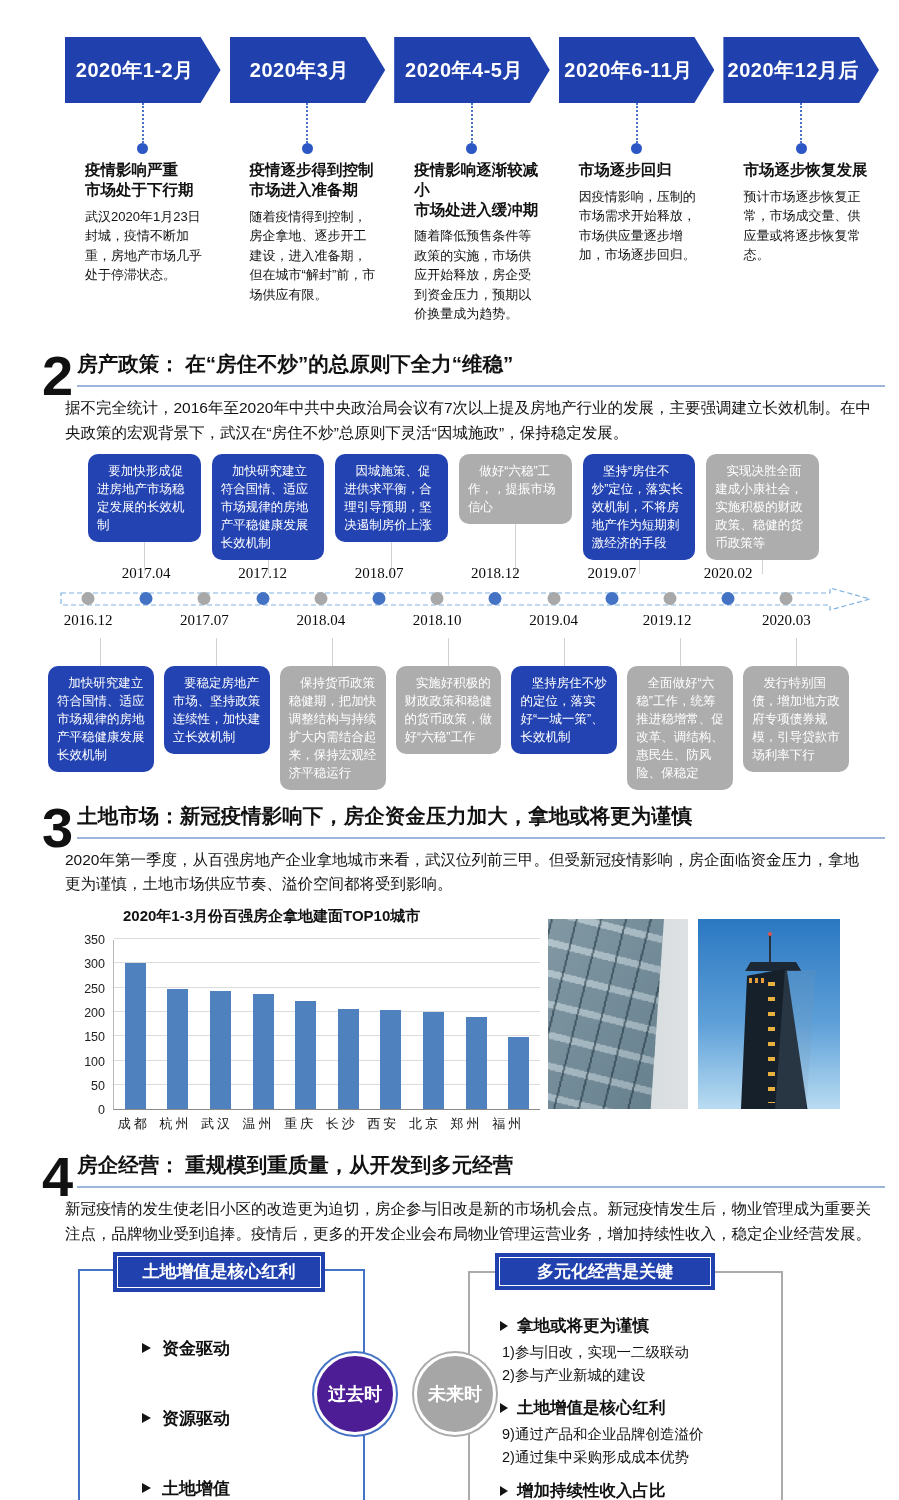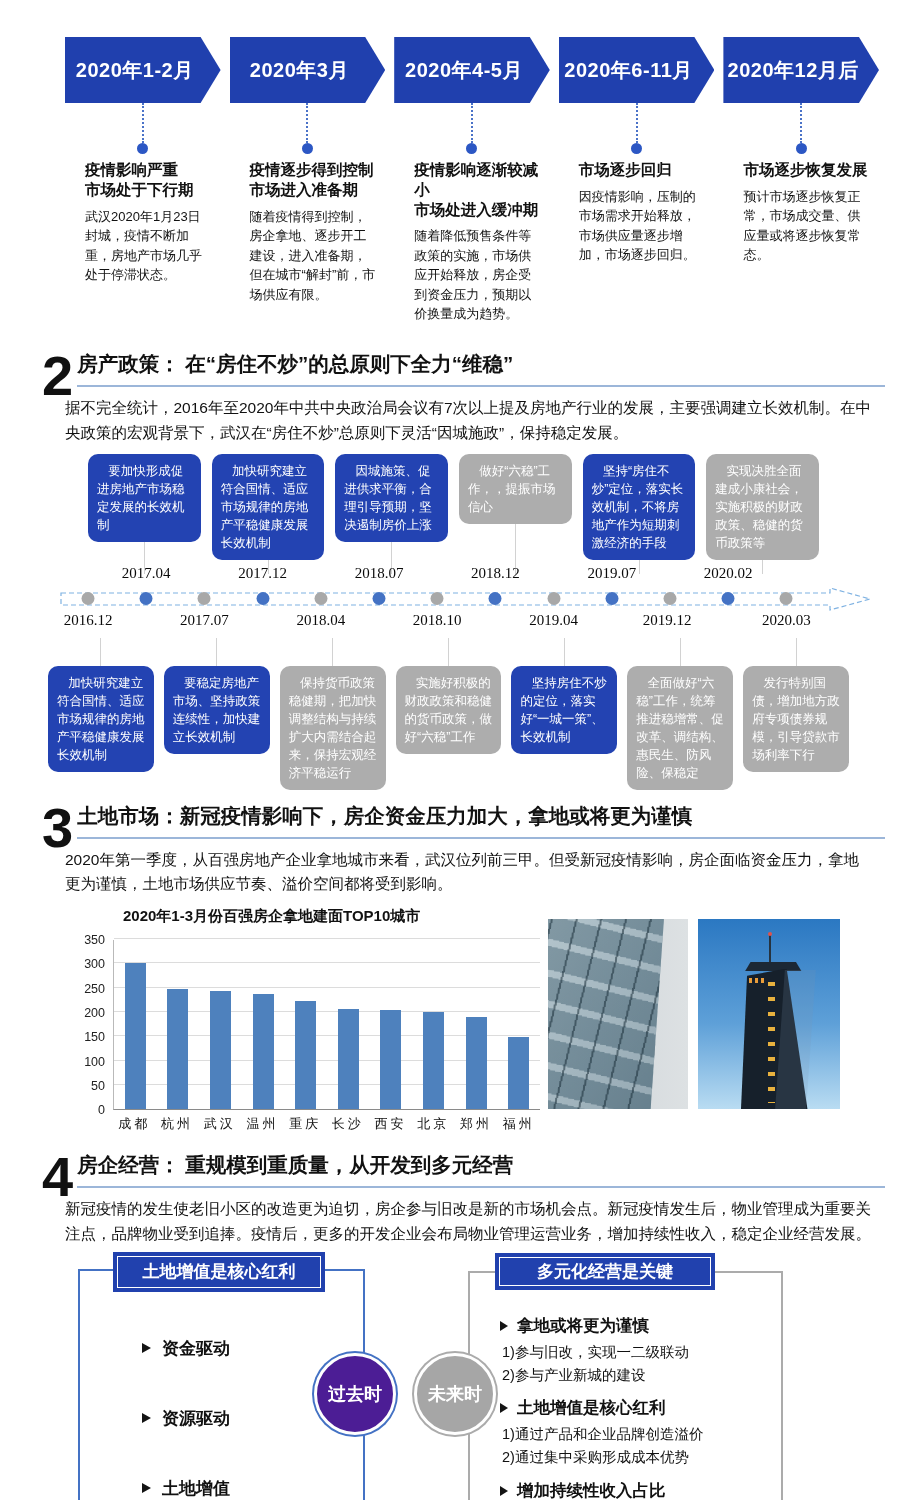--- a/index.html
+++ b/index.html
@@ -68,7 +68,7 @@
   .bars { position:absolute; left:0; right:0; top:0; bottom:0; display:flex; }
   .bar-cell { flex:1; display:flex; align-items:flex-end; justify-content:center; }
   .bar { width:21px; background:#4E81BD; }
-  .chart-xlabels { display:flex; margin:5px 0 0 38px; }
+  .chart-xlabels { display:flex; margin:5px 11px 0 38px; }
   .xlabel { flex:1; text-align:center; font-size:13px; letter-spacing:3px; white-space:nowrap; }
 
   .photo { height:190px; margin-top:12px; position:relative; overflow:hidden; }

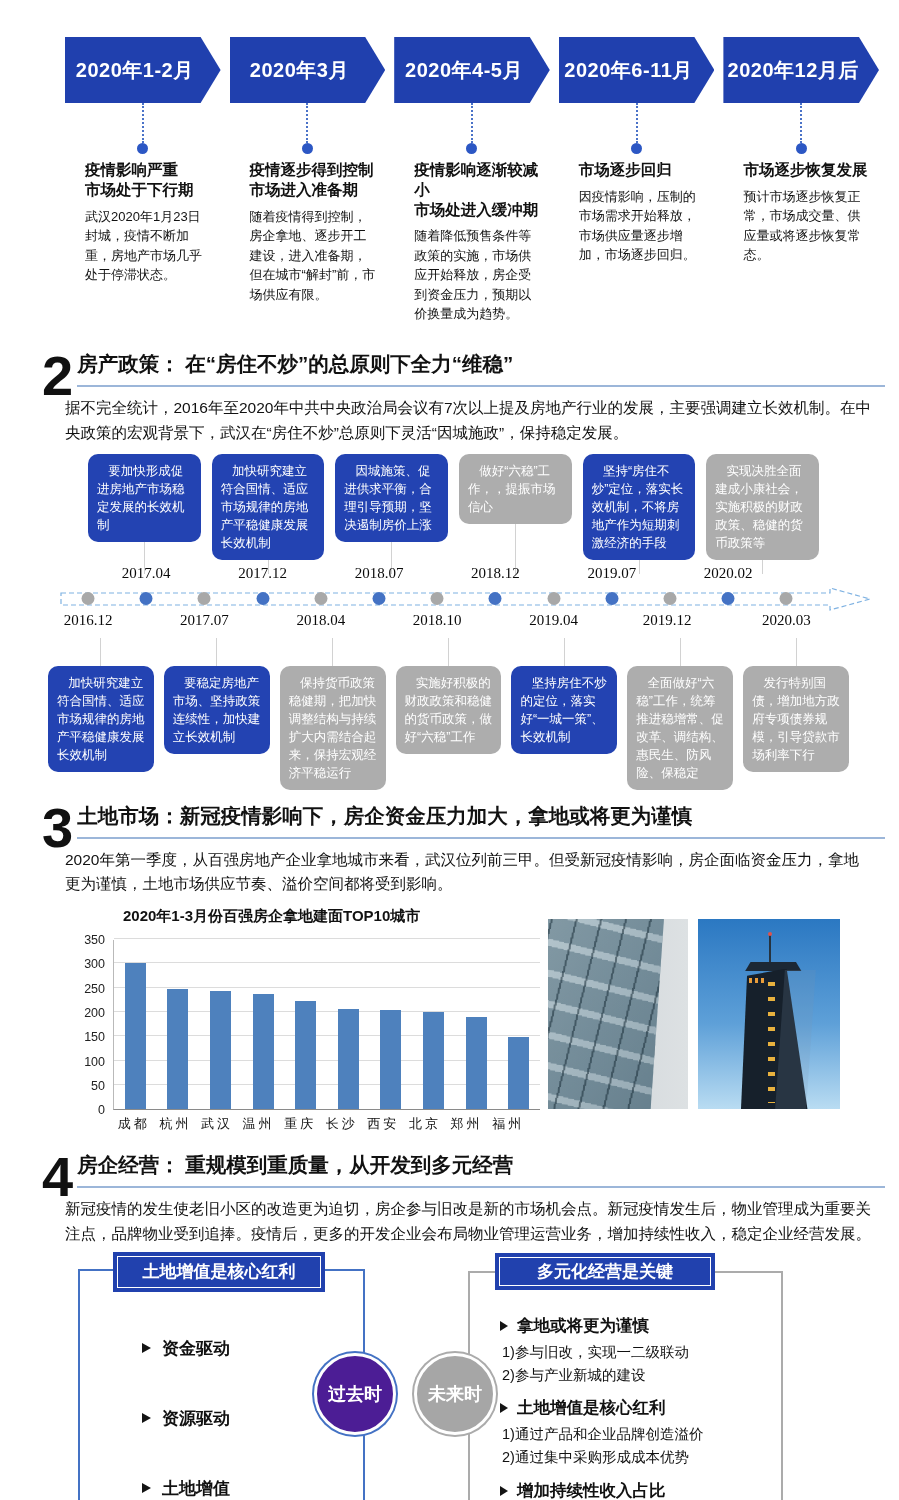--- a/index.html
+++ b/index.html
@@ -405,7 +405,7 @@
         <span class="tri small"></span>
         <span>土地增值是核心红利</span>
       </div>
-      <div class="op-group-item">1)通过产品和企业品牌创造溢价</div>
+      <div class="op-group-item">9)通过产品和企业品牌创造溢价</div>
       <div class="op-group-item">2)通过集中采购形成成本优势</div>
       <div class="op-group-header">
         <span class="tri small"></span>

